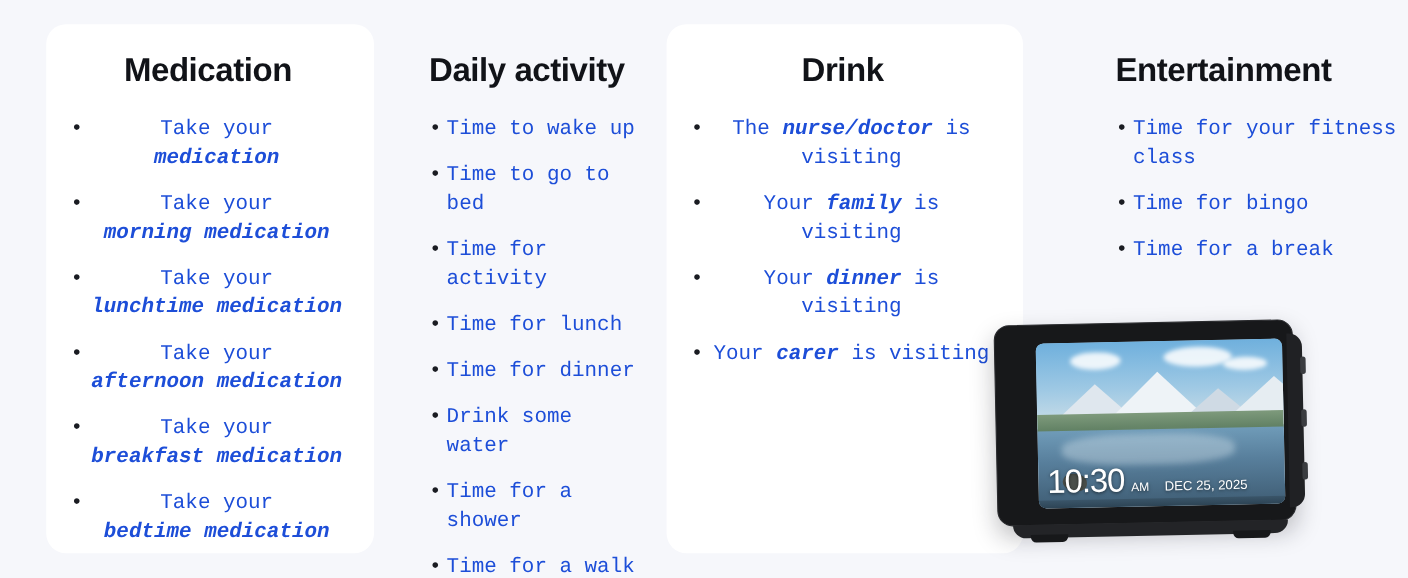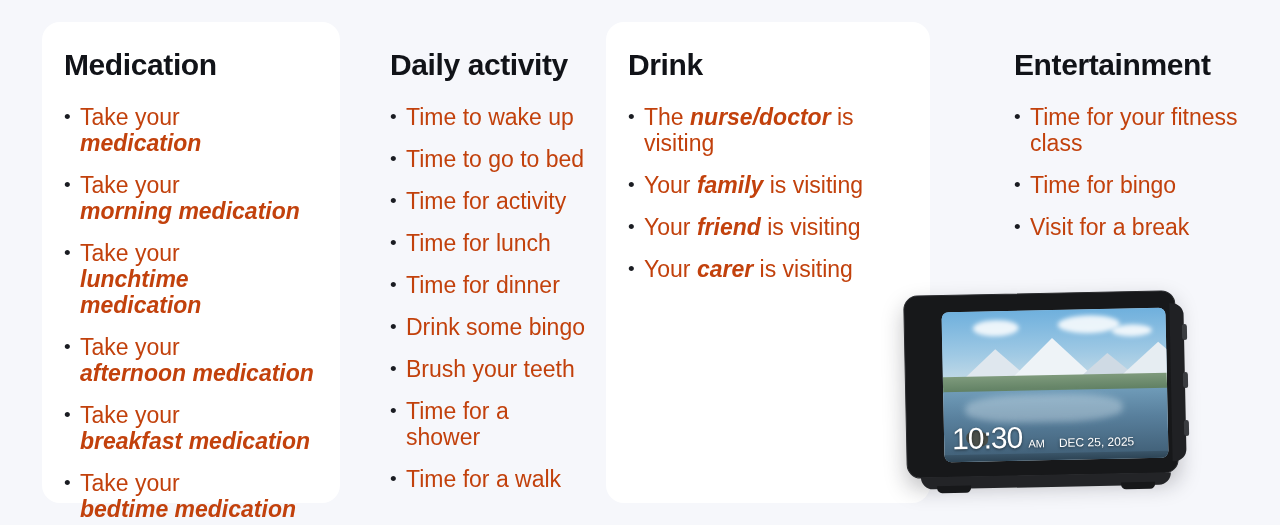--- a/index.html
+++ b/index.html
@@ -24,6 +24,7 @@
   .col.card {
     background: #ffffff;
     border-radius: 18px;
+    text-align: center;
   }
 
   .col-medication   { left: 42px;  width: 298px; height: 481px; }

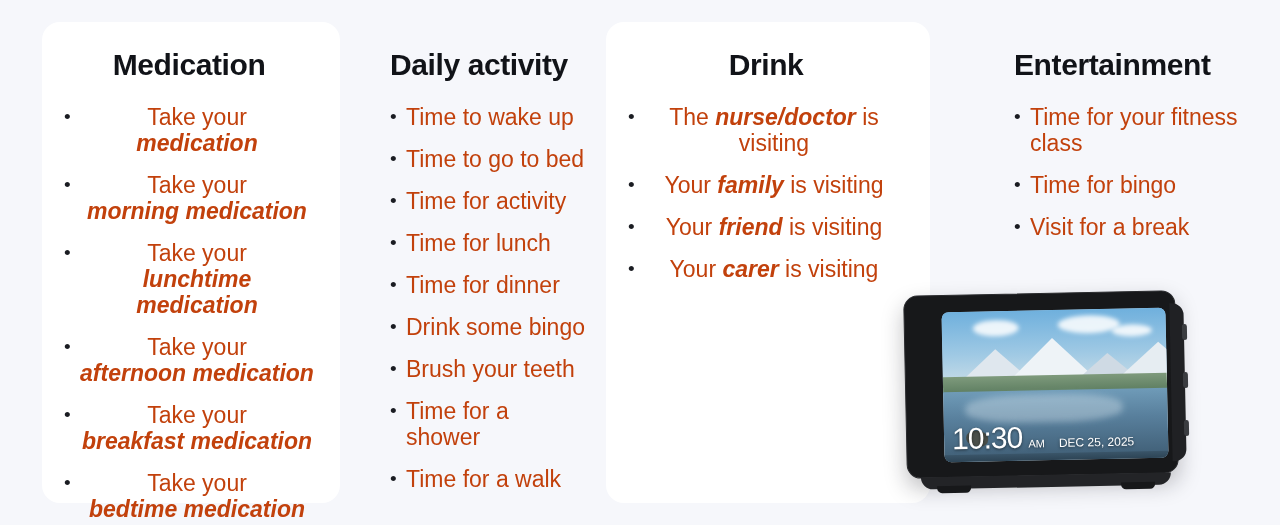--- a/index.html
+++ b/index.html
@@ -59,10 +59,11 @@
   li {
     position: relative;
     padding-left: 16px;
-    font-size: 23px;
+    font-size: 19px;
     line-height: 26px;
-    color: #c2410c;
+    color: #1d4ed8;
     margin-bottom: 16px;
+    font-family: Liberation Mono, monospace;
   }
   li::before {
     content: "\2022";

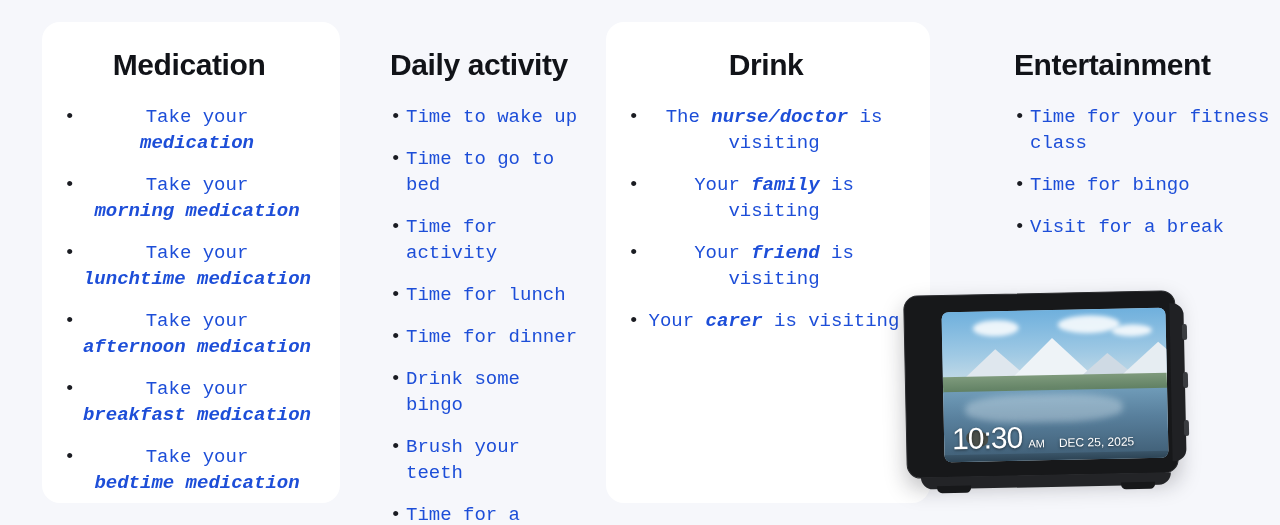--- a/index.html
+++ b/index.html
@@ -295,7 +295,7 @@
     <ul>
       <li><span>Time for your fitness class</span></li>
       <li><span>Time for bingo</span></li>
-      <li><span>Visit for a break</span></li>
+      <li><span>Time for a break</span></li>
     </ul>
   </section>
 

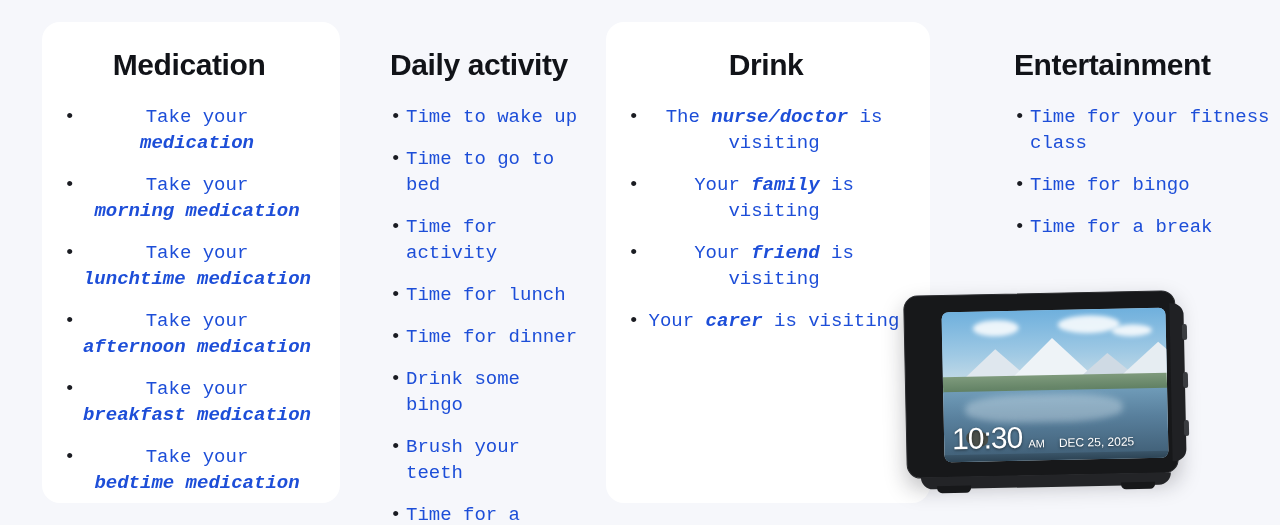--- a/index.html
+++ b/index.html
@@ -276,7 +276,7 @@
       </li>
       <li>
         <span>Your</span>
-        <span class="em">friend</span>
+        <span class="em">dinner</span>
         <span>is visiting</span>
       </li>
       <li>

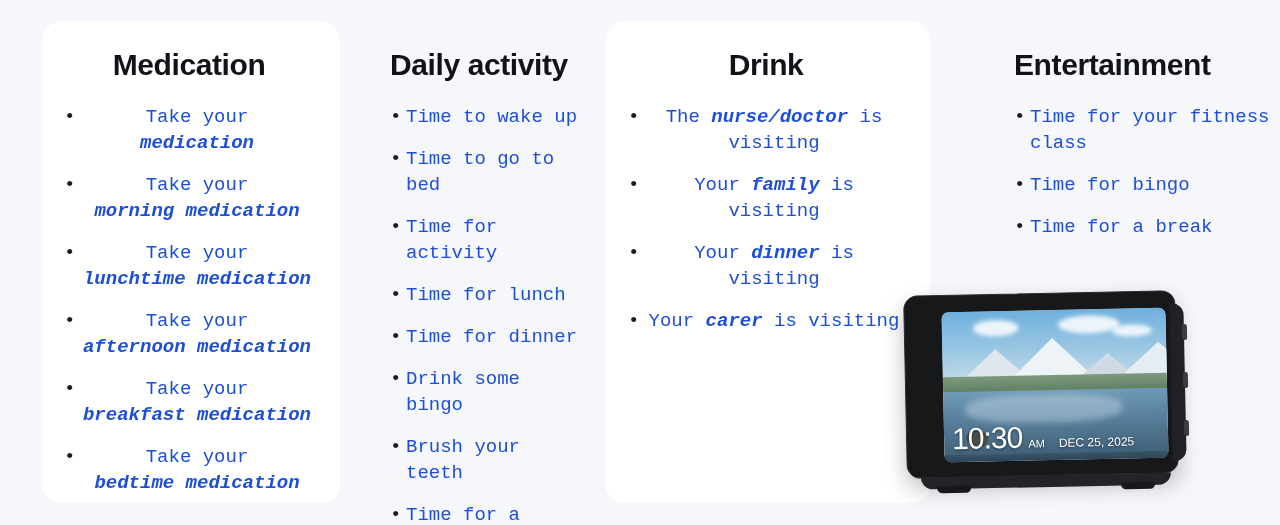--- a/index.html
+++ b/index.html
@@ -251,7 +251,7 @@
       <li><span>Time for activity</span></li>
       <li><span>Time for lunch</span></li>
       <li><span>Time for dinner</span></li>
-      <li><span>Drink some bingo</span></li>
+      <li><span>Drink some water</span></li>
       <li><span>Brush your teeth</span></li>
       <li><span>Time for a shower</span></li>
       <li><span>Time for a walk</span></li>

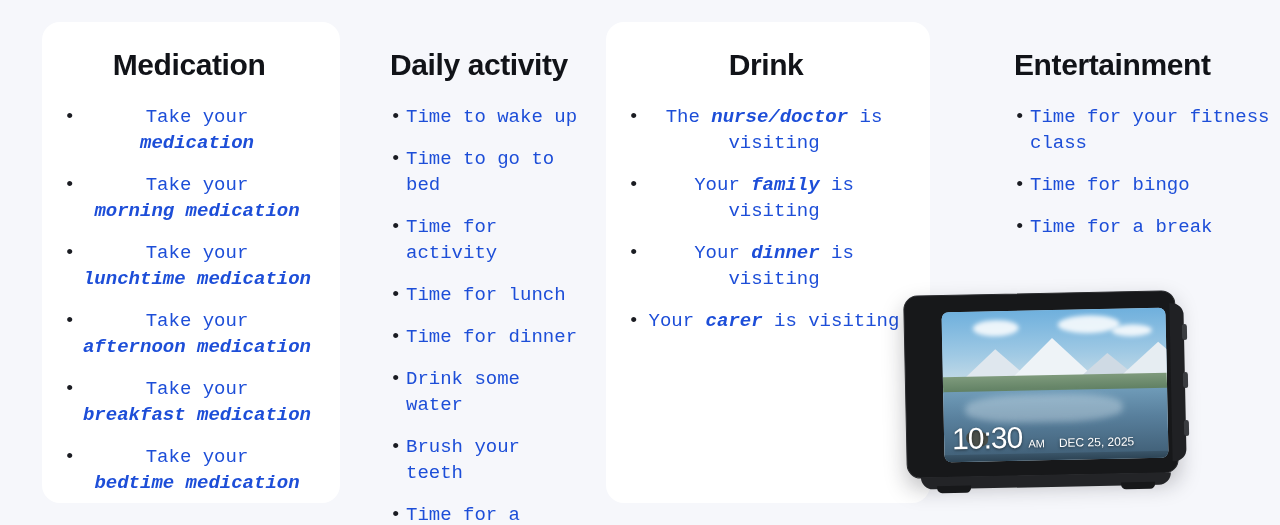--- a/index.html
+++ b/index.html
@@ -252,7 +252,6 @@
       <li><span>Time for lunch</span></li>
       <li><span>Time for dinner</span></li>
       <li><span>Drink some water</span></li>
-      <li><span>Brush your teeth</span></li>
       <li><span>Time for a shower</span></li>
       <li><span>Time for a walk</span></li>
     </ul>

